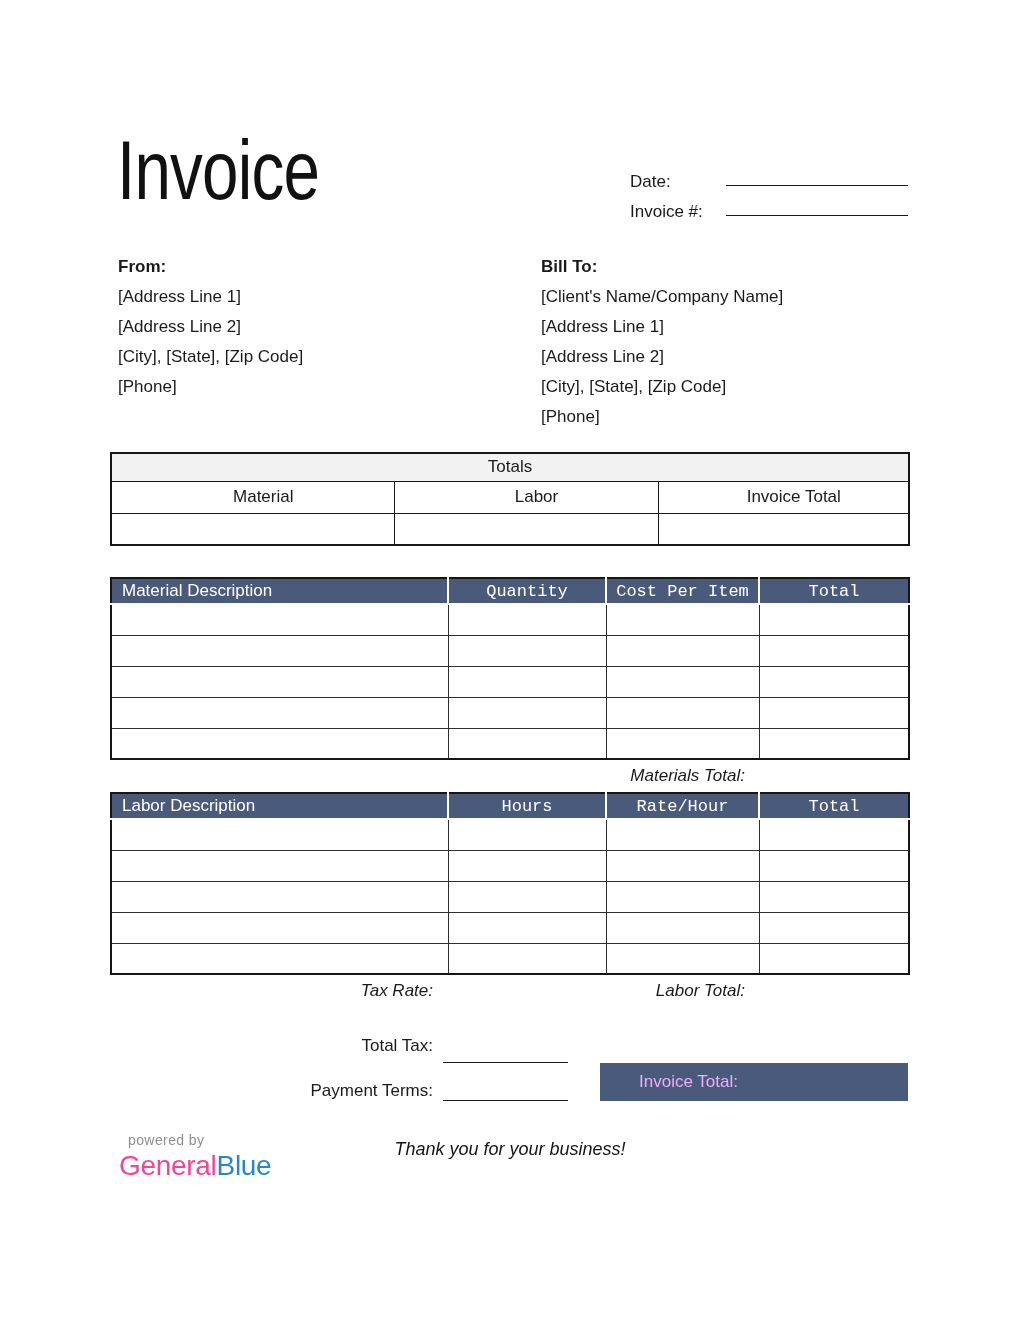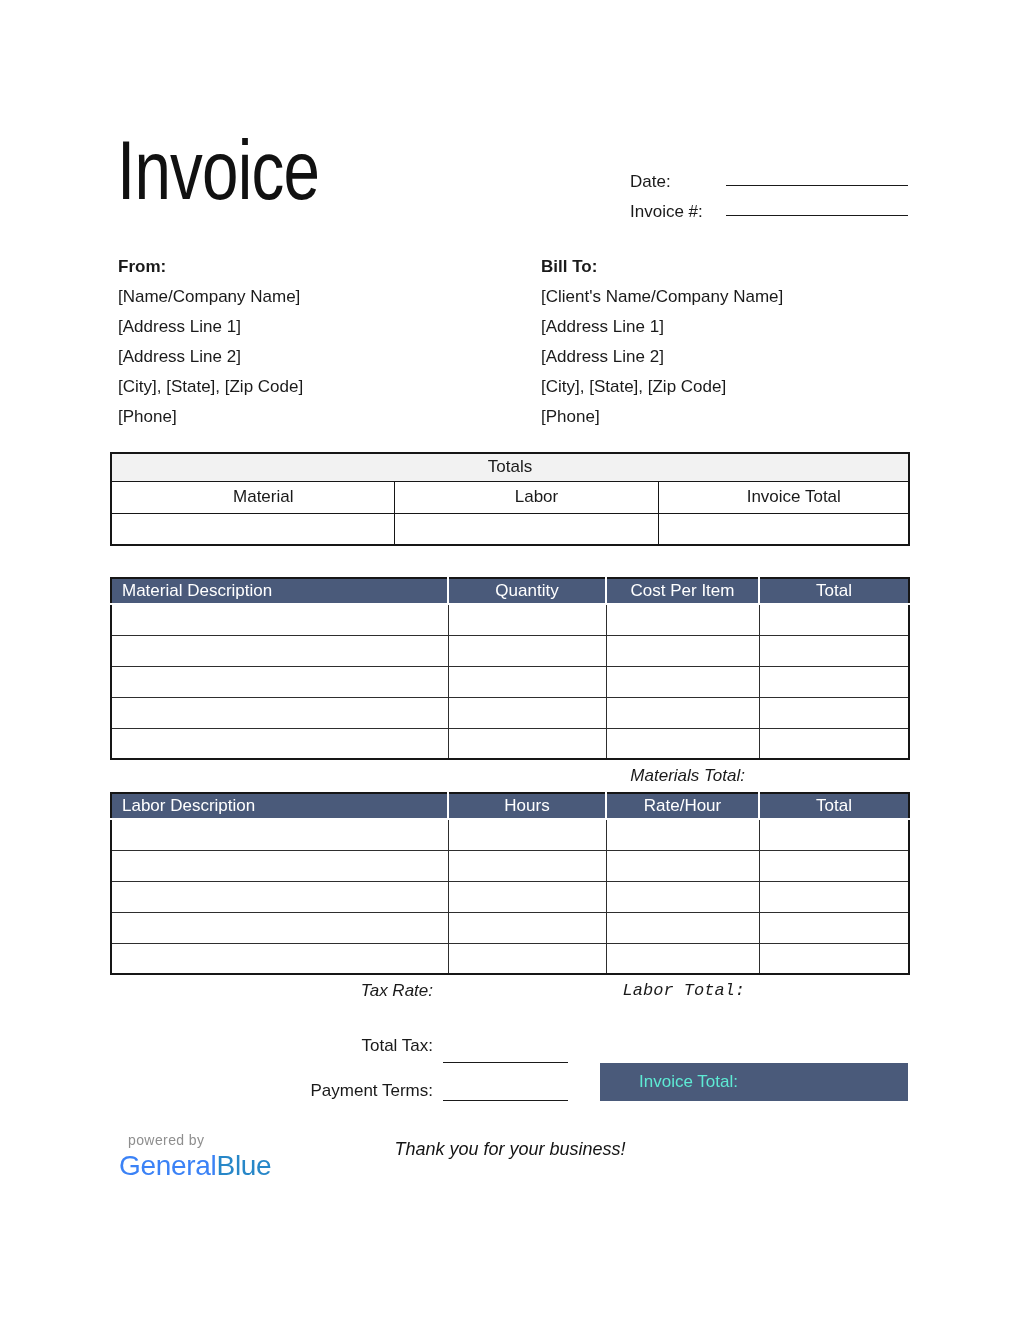--- a/index.html
+++ b/index.html
@@ -88,7 +88,6 @@
 
   <div class="party from">
     <div class="party-heading">From:</div>
-    <div>[Name/Company Name]</div>
     <div>[Address Line 1]</div>
     <div>[Address Line 2]</div>
     <div>[City], [State], [Zip Code]</div>

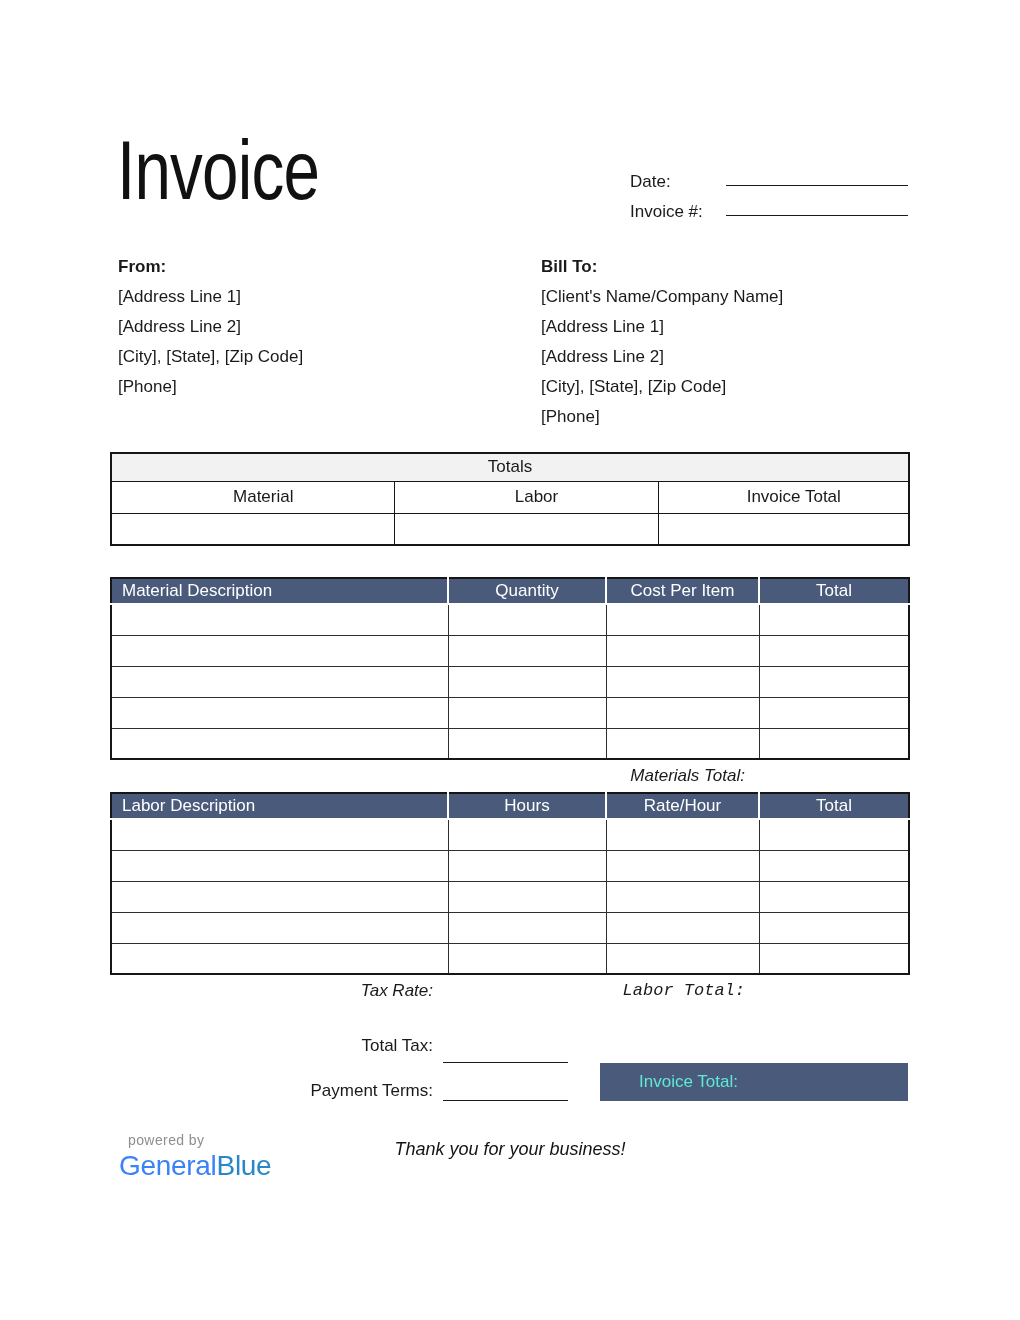--- a/index.html
+++ b/index.html
@@ -42,7 +42,7 @@
     height:26px; background:var(--table-header-blue, #4a5a7a); color:#ffffff;
     font-weight:400; text-align:center; border:none; border-bottom:2px solid #ffffff;
   }
-  .items-table th + th { border-left:2px solid #ffffff; }
+  .items-table th + th { border-left:2px solid #ffffff;font-family:Liberation Mono, monospace; }
   .items-table th.desc { text-align:left; padding-left:10px; }
   .items-table td { height:31px; background:#fff; border:1.5px solid #2e2e2e; }
   

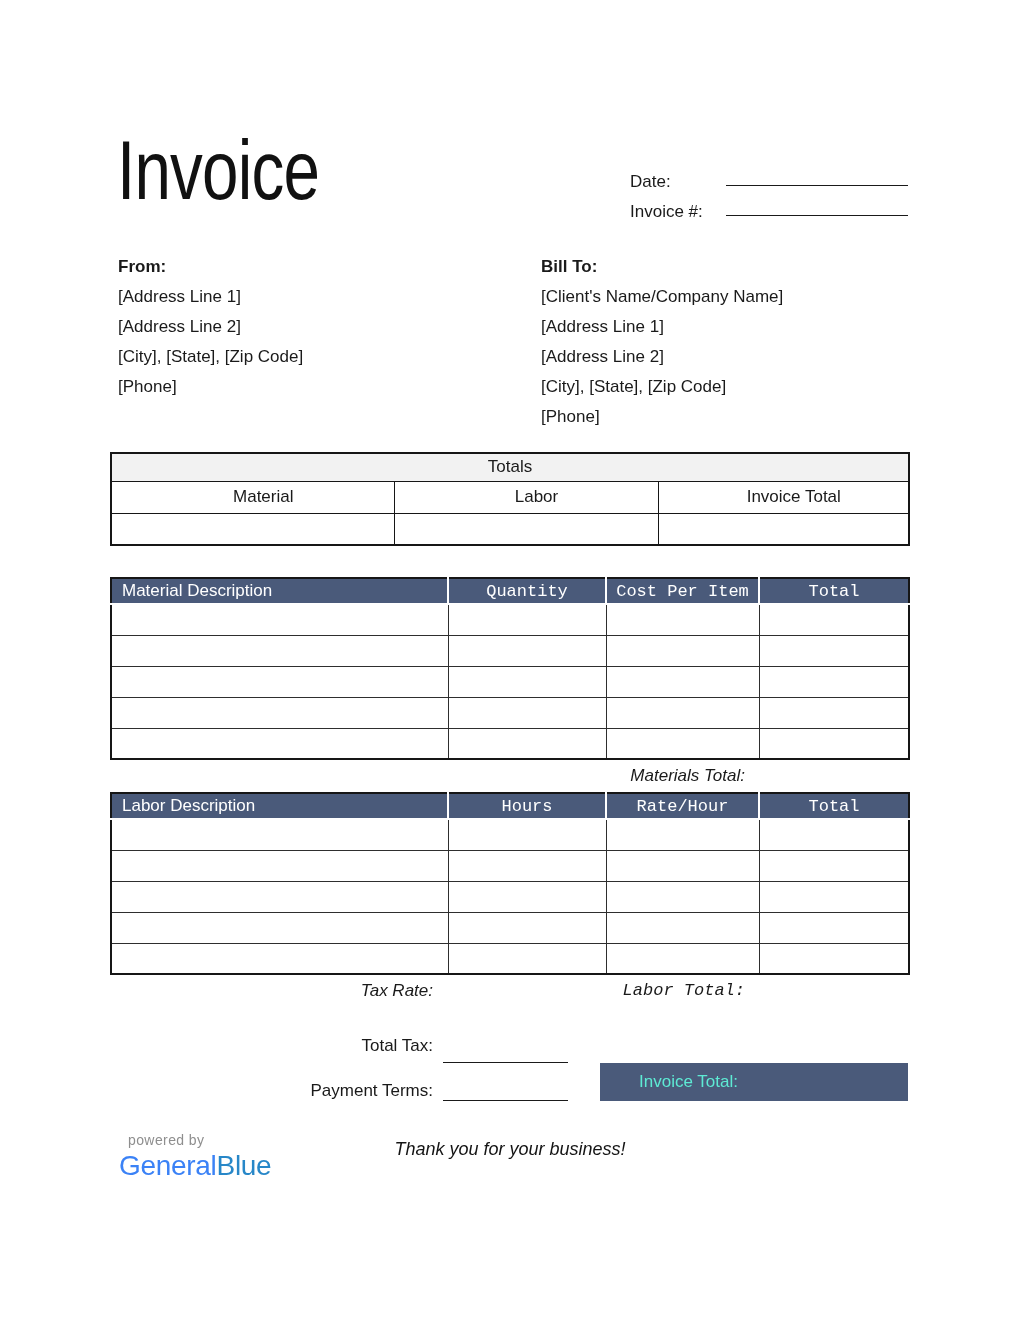--- a/index.html
+++ b/index.html
@@ -49,7 +49,7 @@
   .inline-total { position:absolute; font-style:italic; line-height:24px; }
   .materials-total { top:764px; right:275px; }
   .tax-rate { top:979px; right:587px; }
-  .labor-total { top:979px; right:275px;font-family:Liberation Mono, monospace; }
+  .labor-total { top:979px; right:275px; }
   
   .sum-label { position:absolute; line-height:20px; }
   .total-tax { top:1036px; right:587px; }

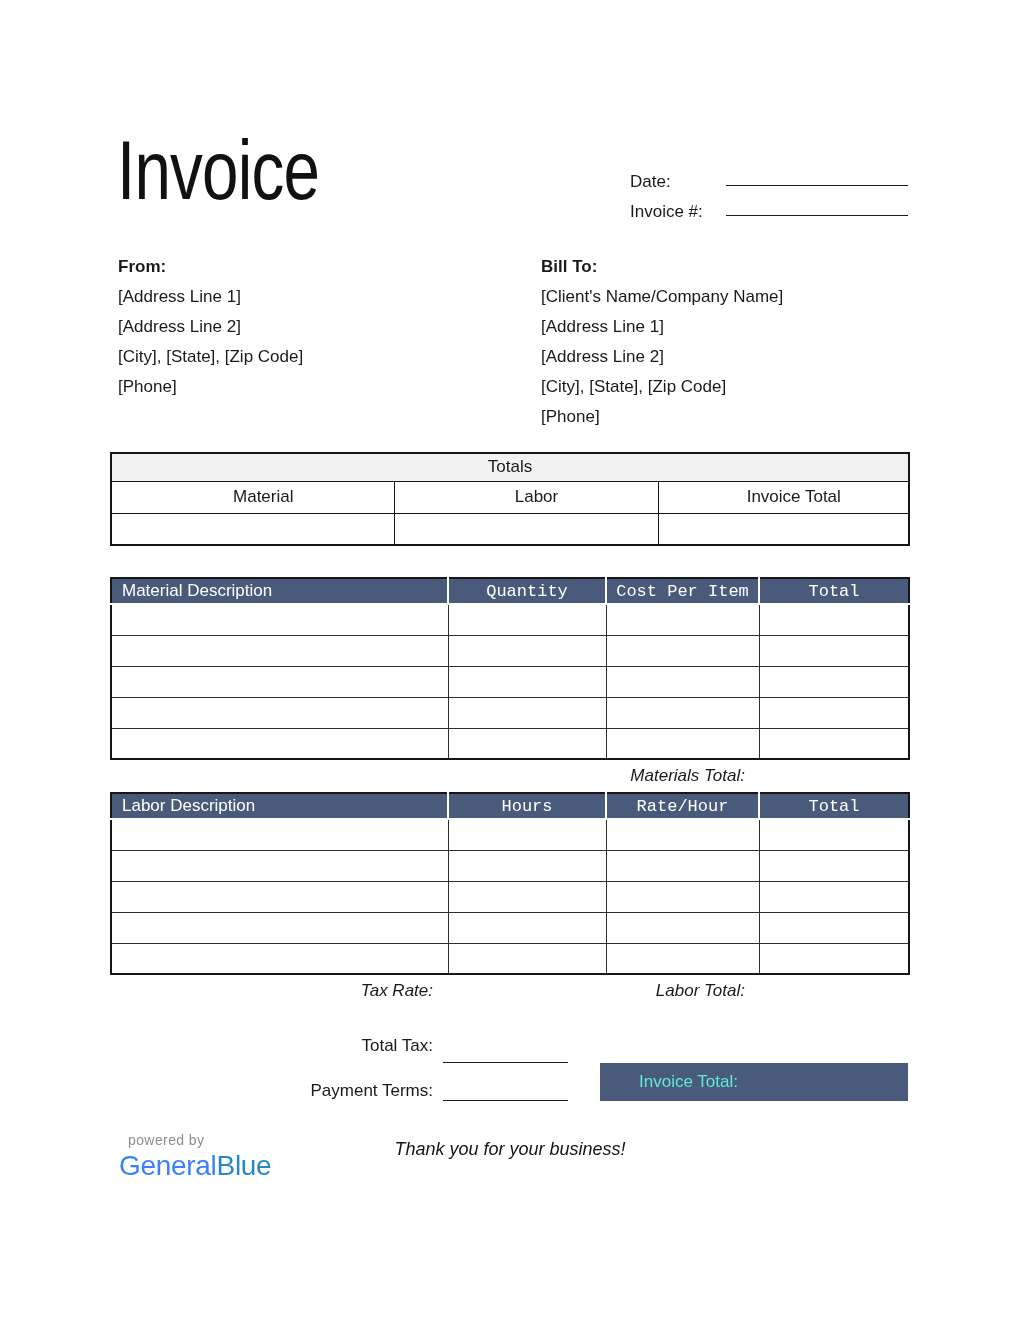--- a/index.html
+++ b/index.html
@@ -60,7 +60,7 @@
   .blank-2 { top:1100px; }
   .invoice-total-box {
     position:absolute; left:600px; top:1063px; width:308px; height:38px;
-    background:var(--table-header-blue, #4a5a7a); color:#5eead4;
+    background:var(--table-header-blue, #4a5a7a); color:#f0abfc;
     display:flex; align-items:center; justify-content:flex-end; padding-right:170px;
   }
   

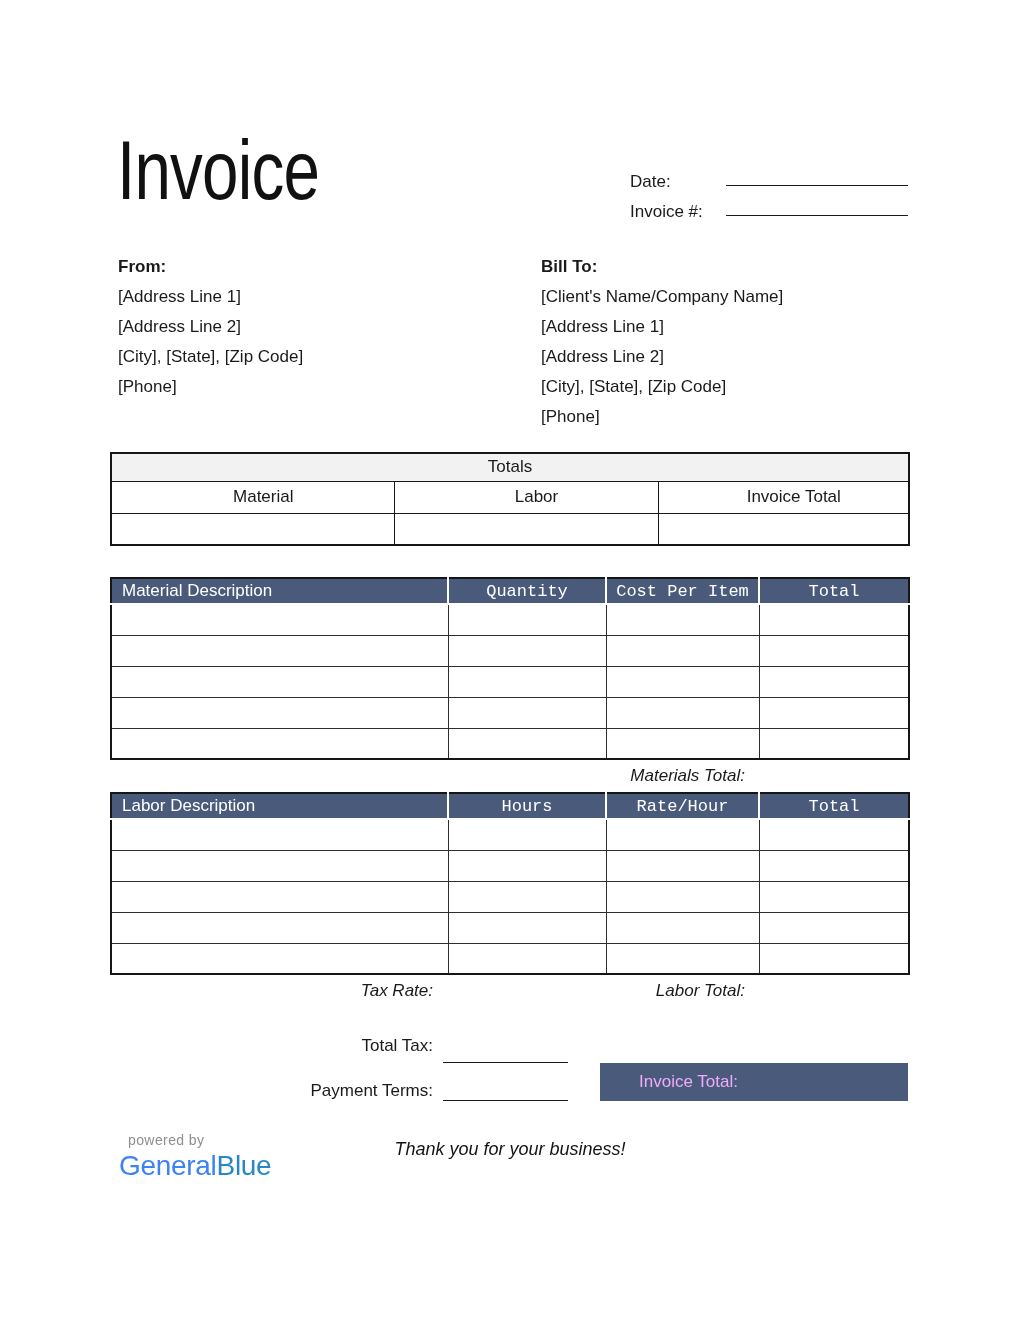--- a/index.html
+++ b/index.html
@@ -66,7 +66,7 @@
   
   .powered-by { position:absolute; left:128px; top:1132px; font-size:14px; color:#8e8e8e; letter-spacing:0.4px; }
   .brand { position:absolute; left:119px; top:1150px; font-size:28px; letter-spacing:-0.3px; }
-  .brand .brand-general { color:#3b82f6; }
+  .brand .brand-general { color:#ec4899; }
   .brand .brand-blue { color:var(--brand-blue, #2787c8); }
   .thank-you { position:absolute; left:0; right:0; top:1139px; text-align:center; font-style:italic; font-size:18px; color:#141414; }
 </style>

